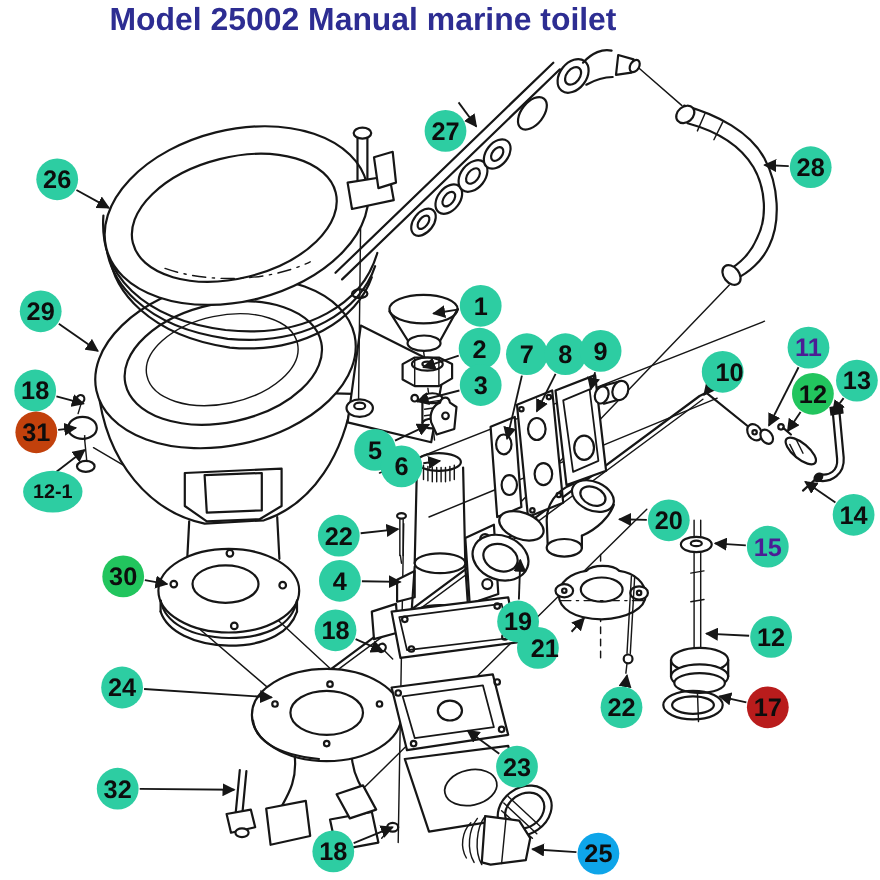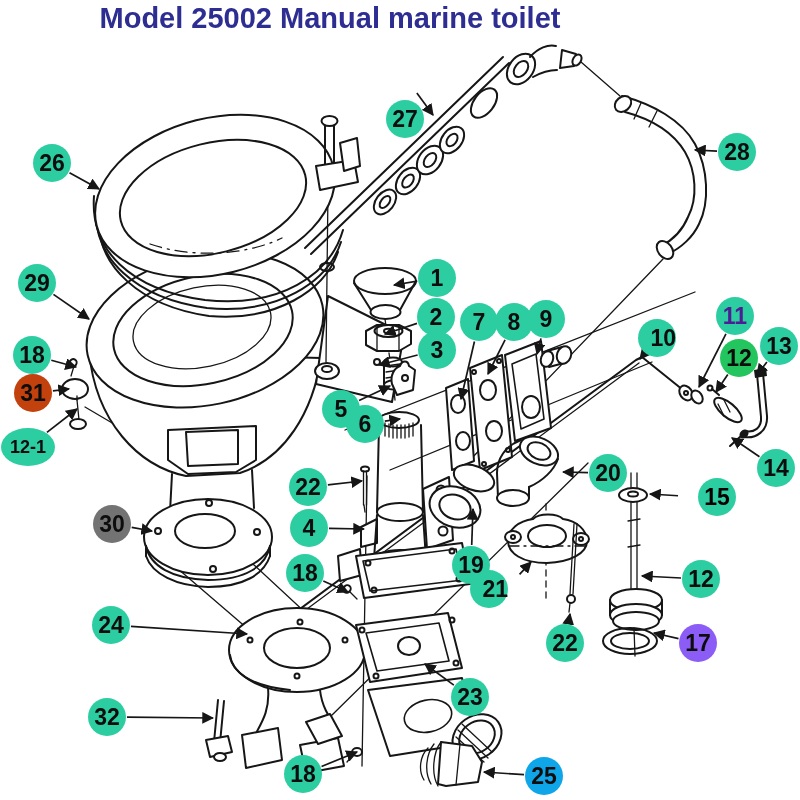--- a/index.html
+++ b/index.html
@@ -21,7 +21,7 @@
     width:38px;height:38px;border-radius:50%;
     font-weight:bold;font-size:23px;line-height:1;
   }
-  .callout.wide{width:54px;height:38px;font-size:18px;}
+  .callout.wide{width:54px;height:38px;font-size:18px;margin-left:20px;}
   
   #lineart path,#lineart ellipse,#lineart circle,#lineart line{
     fill:none;stroke:#161616;stroke-width:2;stroke-linecap:round;stroke-linejoin:round;

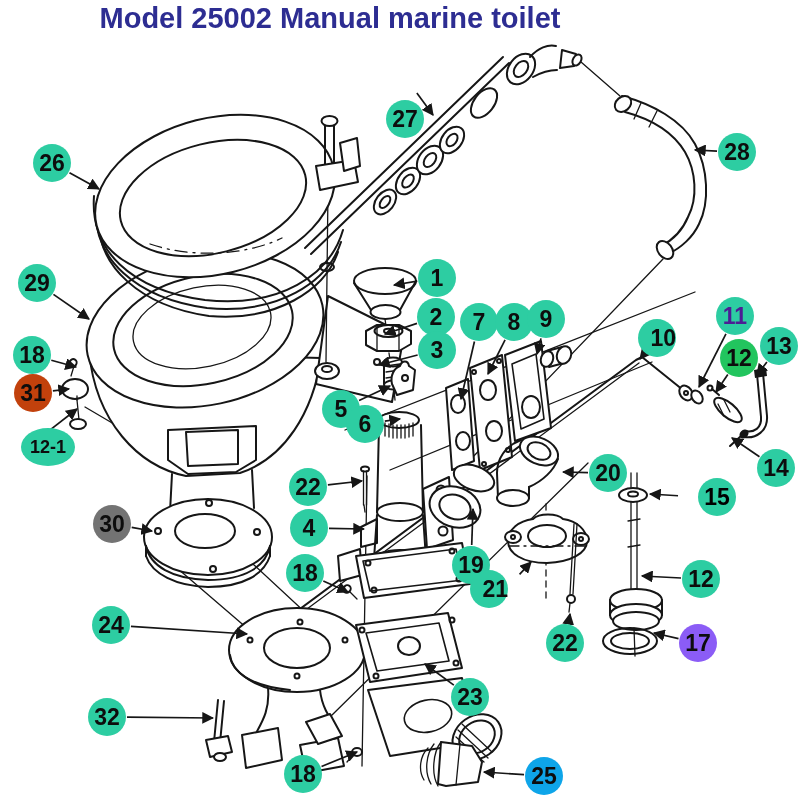--- a/index.html
+++ b/index.html
@@ -422,7 +422,7 @@
       <div class="callout" style="left: 589px; top: 454px; background: rgb(45, 205, 162); color: rgb(13, 13, 13);">
         <span>20</span>
       </div>
-      <div class="callout" style="left: 698px; top: 478px; background: rgb(45, 205, 162); color: #000000;">
+      <div class="callout" style="left: 679px; top: 478px; background: rgb(45, 205, 162); color: #4c1d95;">
         <span>15</span>
       </div>
       <div class="callout" style="left: 452px; top: 546px; background: rgb(45, 205, 162); color: rgb(13, 13, 13);">

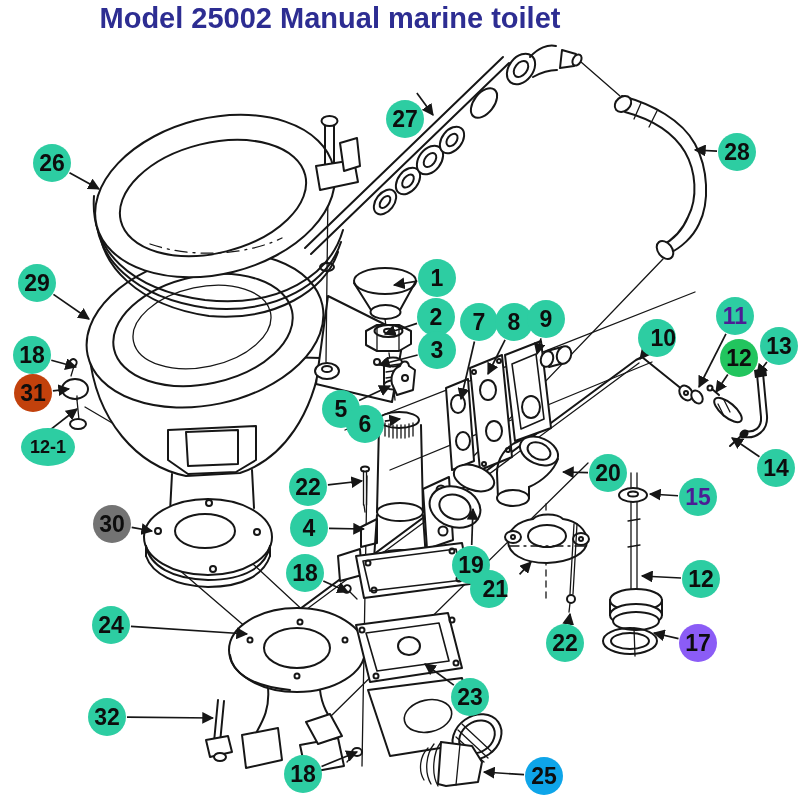--- a/index.html
+++ b/index.html
@@ -416,7 +416,7 @@
       <div class="callout" style="left: 286px; top: 554px; background: rgb(45, 205, 162); color: rgb(13, 13, 13);">
         <span>18</span>
       </div>
-      <div class="callout" style="left: 93px; top: 505px; background: #737373; color: rgb(13, 13, 13);">
+      <div class="callout" style="left: 93px; top: 505px; background: #22c55e; color: rgb(13, 13, 13);">
         <span>30</span>
       </div>
       <div class="callout" style="left: 589px; top: 454px; background: rgb(45, 205, 162); color: rgb(13, 13, 13);">

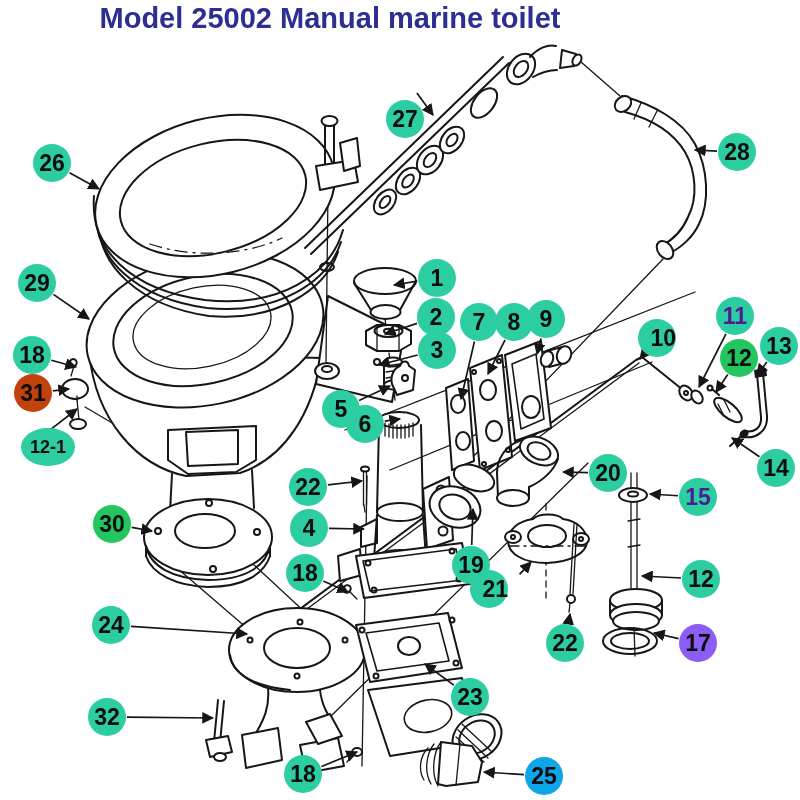--- a/index.html
+++ b/index.html
@@ -434,7 +434,7 @@
       <div class="callout" style="left: 682px; top: 560px; background: rgb(45, 205, 162); color: rgb(13, 13, 13);">
         <span>12</span>
       </div>
-      <div class="callout" style="left: 679px; top: 624px; background: #8b5cf6; color: rgb(13, 13, 13);">
+      <div class="callout" style="left: 679px; top: 624px; background: #b91c1c; color: rgb(13, 13, 13);">
         <span>17</span>
       </div>
       <div class="callout" style="left: 92px; top: 606px; background: rgb(45, 205, 162); color: rgb(13, 13, 13);">

